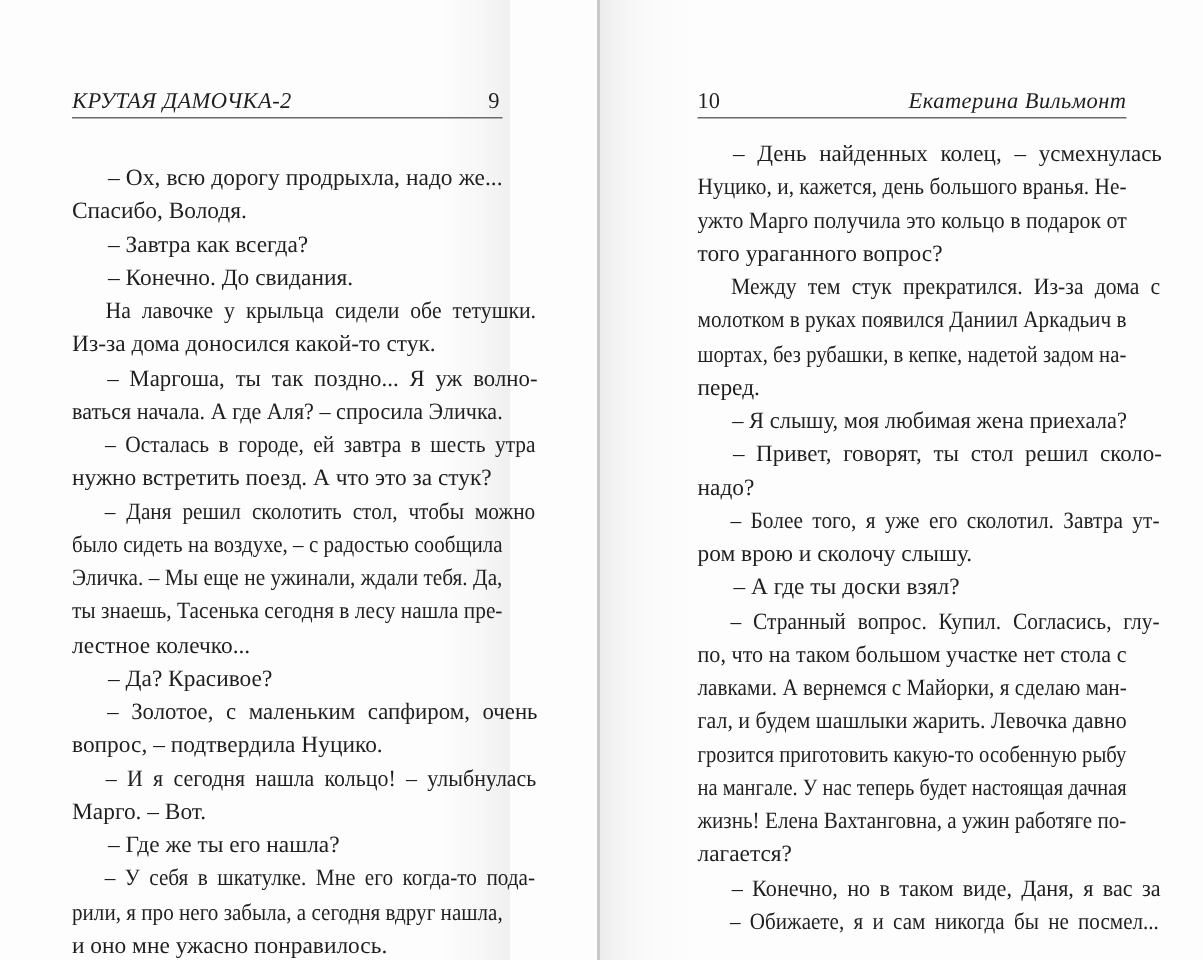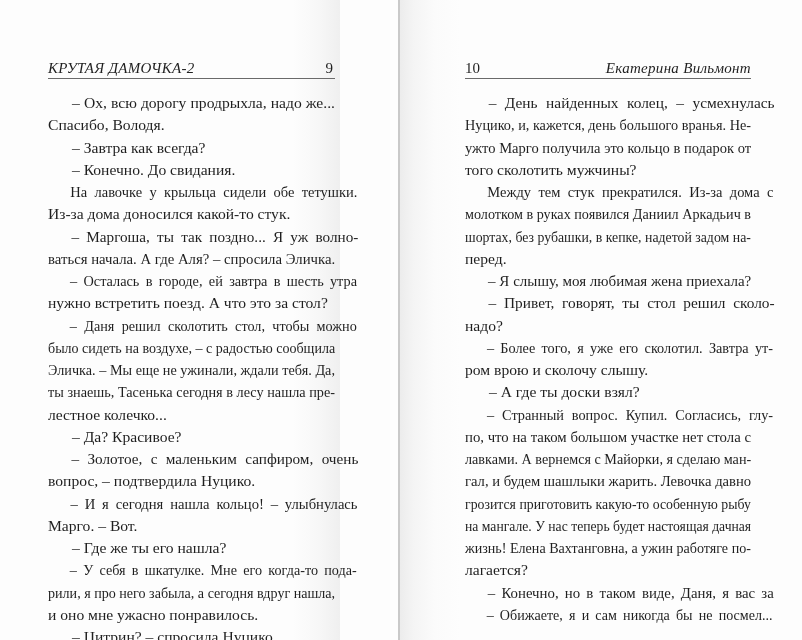--- a/index.html
+++ b/index.html
@@ -58,7 +58,7 @@
       <span class="rh-num">9</span>
     </div>
     <div class="body-text" id="left-body">
-        <span class="line indent" style="display: block;">– Ох, всю дорогу продрыхла, надо же...</span>
+        <span class="line indent" style="display: block; margin-top: 16px;">– Ох, всю дорогу продрыхла, надо же...</span>
         <span class="line last" style="display: block;">Спасибо, Володя.</span>
         <span class="line indent last" style="display: block;">– Завтра как всегда?</span>
         <span class="line indent last" style="display: block;">– Конечно. До свидания.</span>

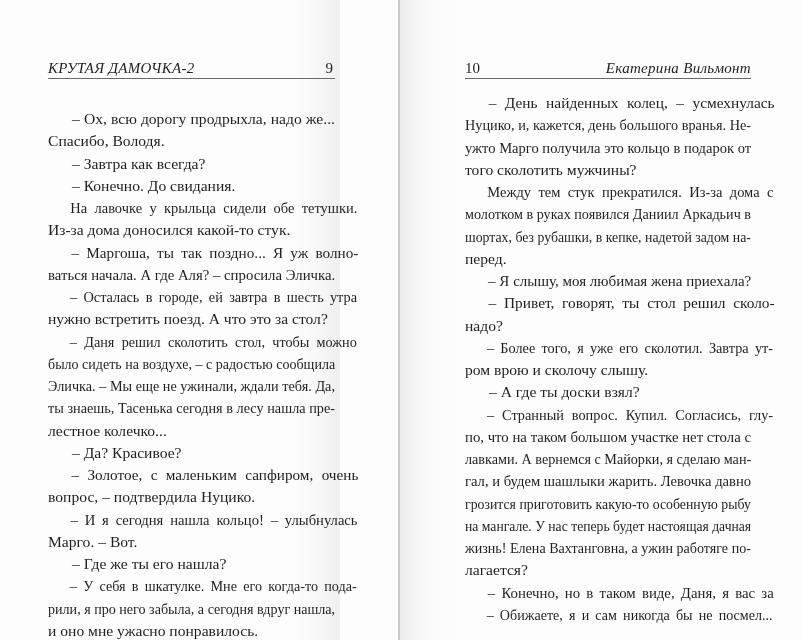--- a/index.html
+++ b/index.html
@@ -97,7 +97,7 @@
         <span class="line indent" style="display: block; transform-origin: left center; transform: scaleX(0.986); width: 290px;">– День найденных колец, – усмехнулась</span>
         <span class="line" style="display: block; transform-origin: left center; transform: scaleX(0.914); width: 313px;">Нуцико, и, кажется, день большого вранья. Не-</span>
         <span class="line" style="display: block; transform-origin: left center; transform: scaleX(0.932); width: 307px;">ужто Марго получила это кольцо в подарок от</span>
-        <span class="line last" style="display: block;">того сколотить мужчины?</span>
+        <span class="line last" style="display: block;">того ураганного вопрос?</span>
         <span class="line indent" style="display: block; transform-origin: left center; transform: scaleX(0.929); width: 308px;">Между тем стук прекратился. Из-за дома с</span>
         <span class="line" style="display: block; transform-origin: left center; transform: scaleX(0.908); width: 315px;">молотком в руках появился Даниил Аркадьич в</span>
         <span class="line" style="display: block; transform-origin: left center; transform: scaleX(0.885); width: 323px;">шортах, без рубашки, в кепке, надетой задом на-</span>

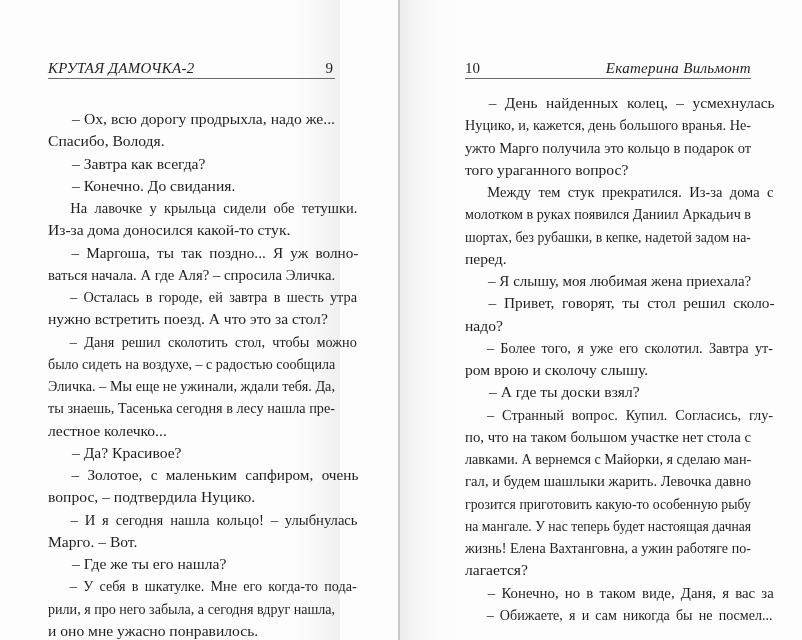--- a/index.html
+++ b/index.html
@@ -67,7 +67,7 @@
         <span class="line indent" style="display: block; transform-origin: left center; transform: scaleX(0.976); width: 294px;">– Маргоша, ты так поздно... Я уж волно-</span>
         <span class="line last" style="display: block; transform-origin: left center; transform: scaleX(0.947); width: 303px;">ваться начала. А где Аля? – спросила Эличка.</span>
         <span class="line indent" style="display: block; transform-origin: left center; transform: scaleX(0.917); width: 313px;">– Осталась в городе, ей завтра в шесть утра</span>
-        <span class="line last" style="display: block;">нужно встретить поезд. А что это за стол?</span>
+        <span class="line last" style="display: block;">нужно встретить поезд. А что это за стук?</span>
         <span class="line indent" style="display: block; transform-origin: left center; transform: scaleX(0.911); width: 315px;">– Даня решил сколотить стол, чтобы можно</span>
         <span class="line" style="display: block; transform-origin: left center; transform: scaleX(0.9); width: 319px;">было сидеть на воздухе, – с радостью сообщила</span>
         <span class="line" style="display: block; transform-origin: left center; transform: scaleX(0.911); width: 315px;">Эличка. – Мы еще не ужинали, ждали тебя. Да,</span>

